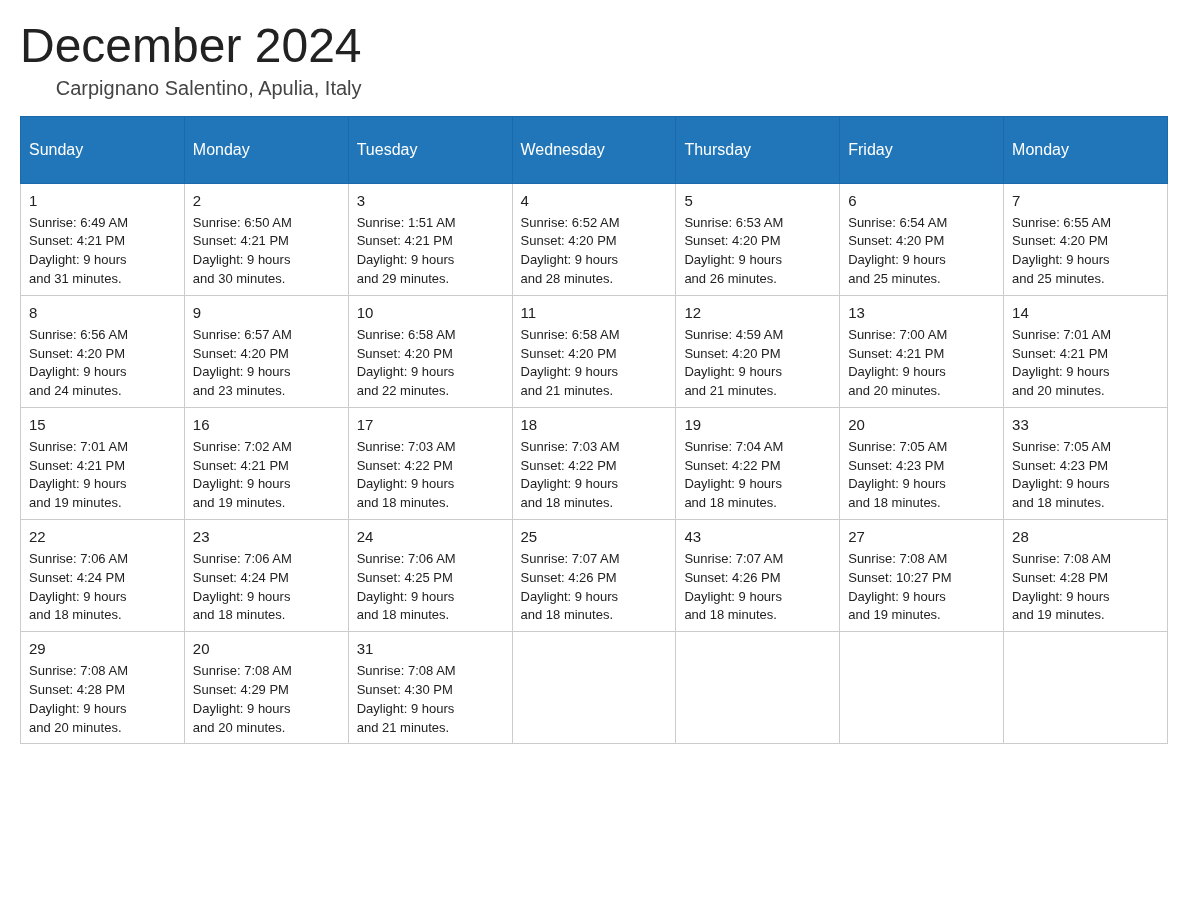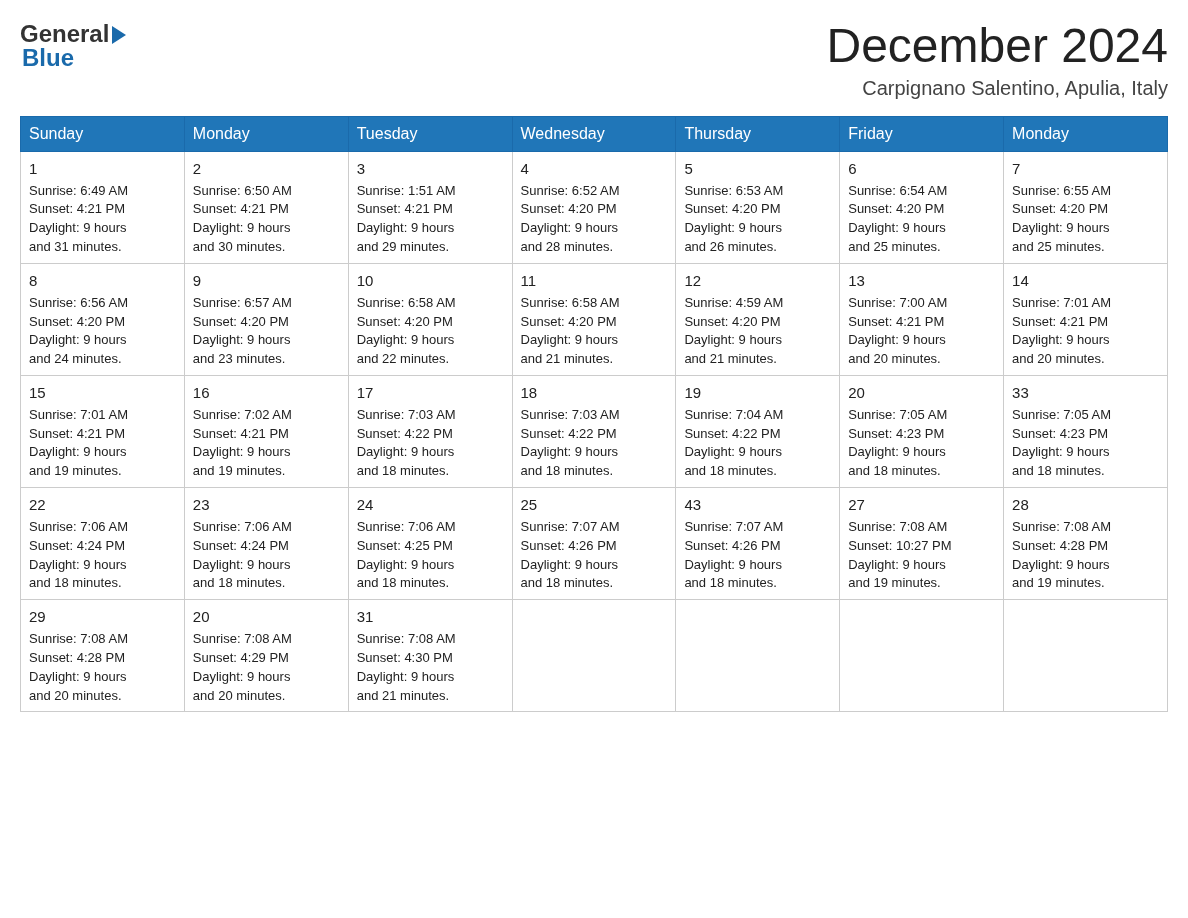--- a/index.html
+++ b/index.html
@@ -74,12 +74,6 @@
 <body>
 
 <div class="header">
-  <div class="logo">
-    <div>
-      <span style="font-size:24px;font-weight:bold;color:#333;">General<span style="display:inline-block;width:0;height:0;border-left:14px solid #1a6aab;border-top:9px solid transparent;border-bottom:9px solid transparent;margin-left:3px;vertical-align:middle;margin-bottom:2px;"></span></span>
-      <span style="display:block;font-size:24px;font-weight:bold;color:#1a6aab;margin-top:-4px;padding-left:2px;">Blue</span>
-    </div>
-  </div>
   <div class="title-block">
     <div class="month-title">December 2024</div>
     <div class="subtitle">Carpignano Salentino, Apulia, Italy</div>

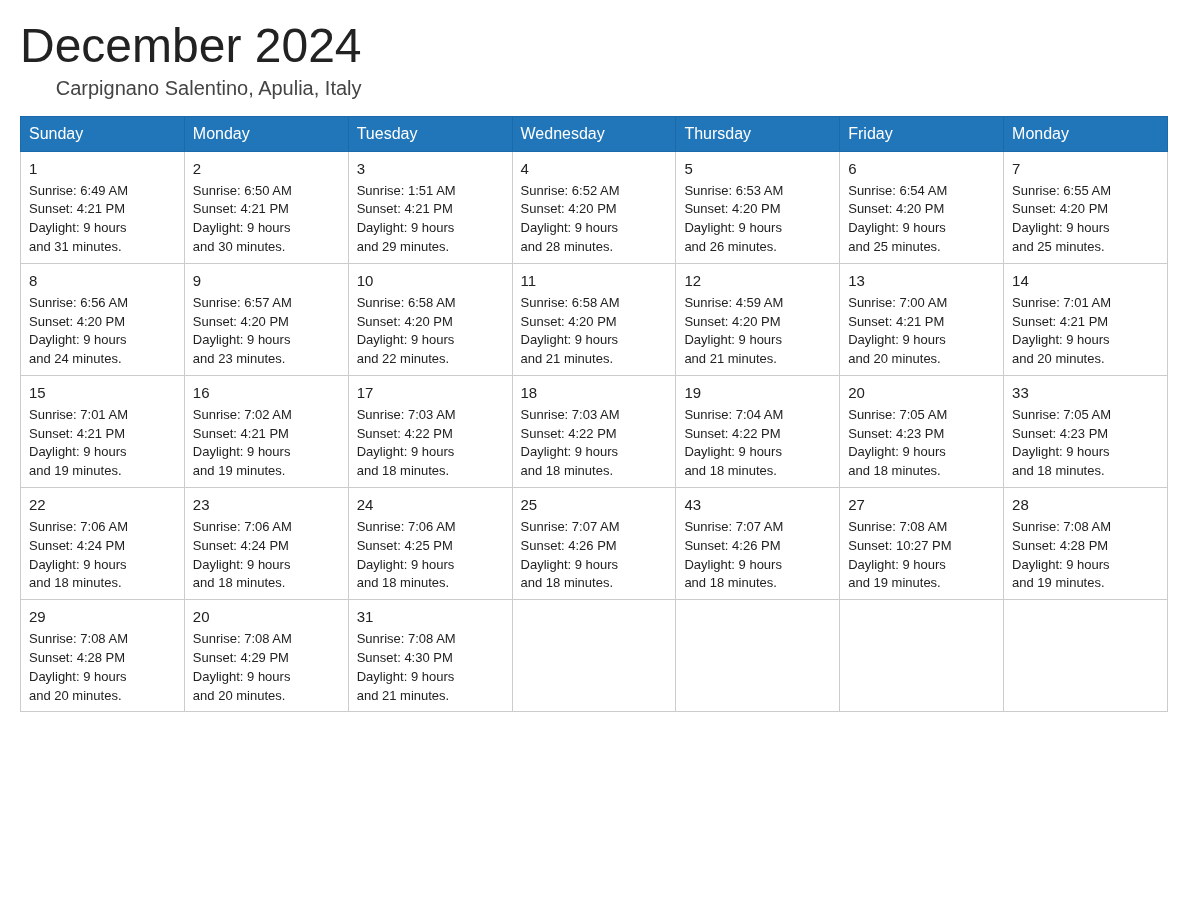--- a/index.html
+++ b/index.html
@@ -42,7 +42,7 @@
     thead tr th {
       background-color: #2076b8;
       color: #fff;
-      padding: 8px 8px;
+      padding: 24px 8px;
       font-size: 16px;
       font-weight: normal;
       text-align: left;

